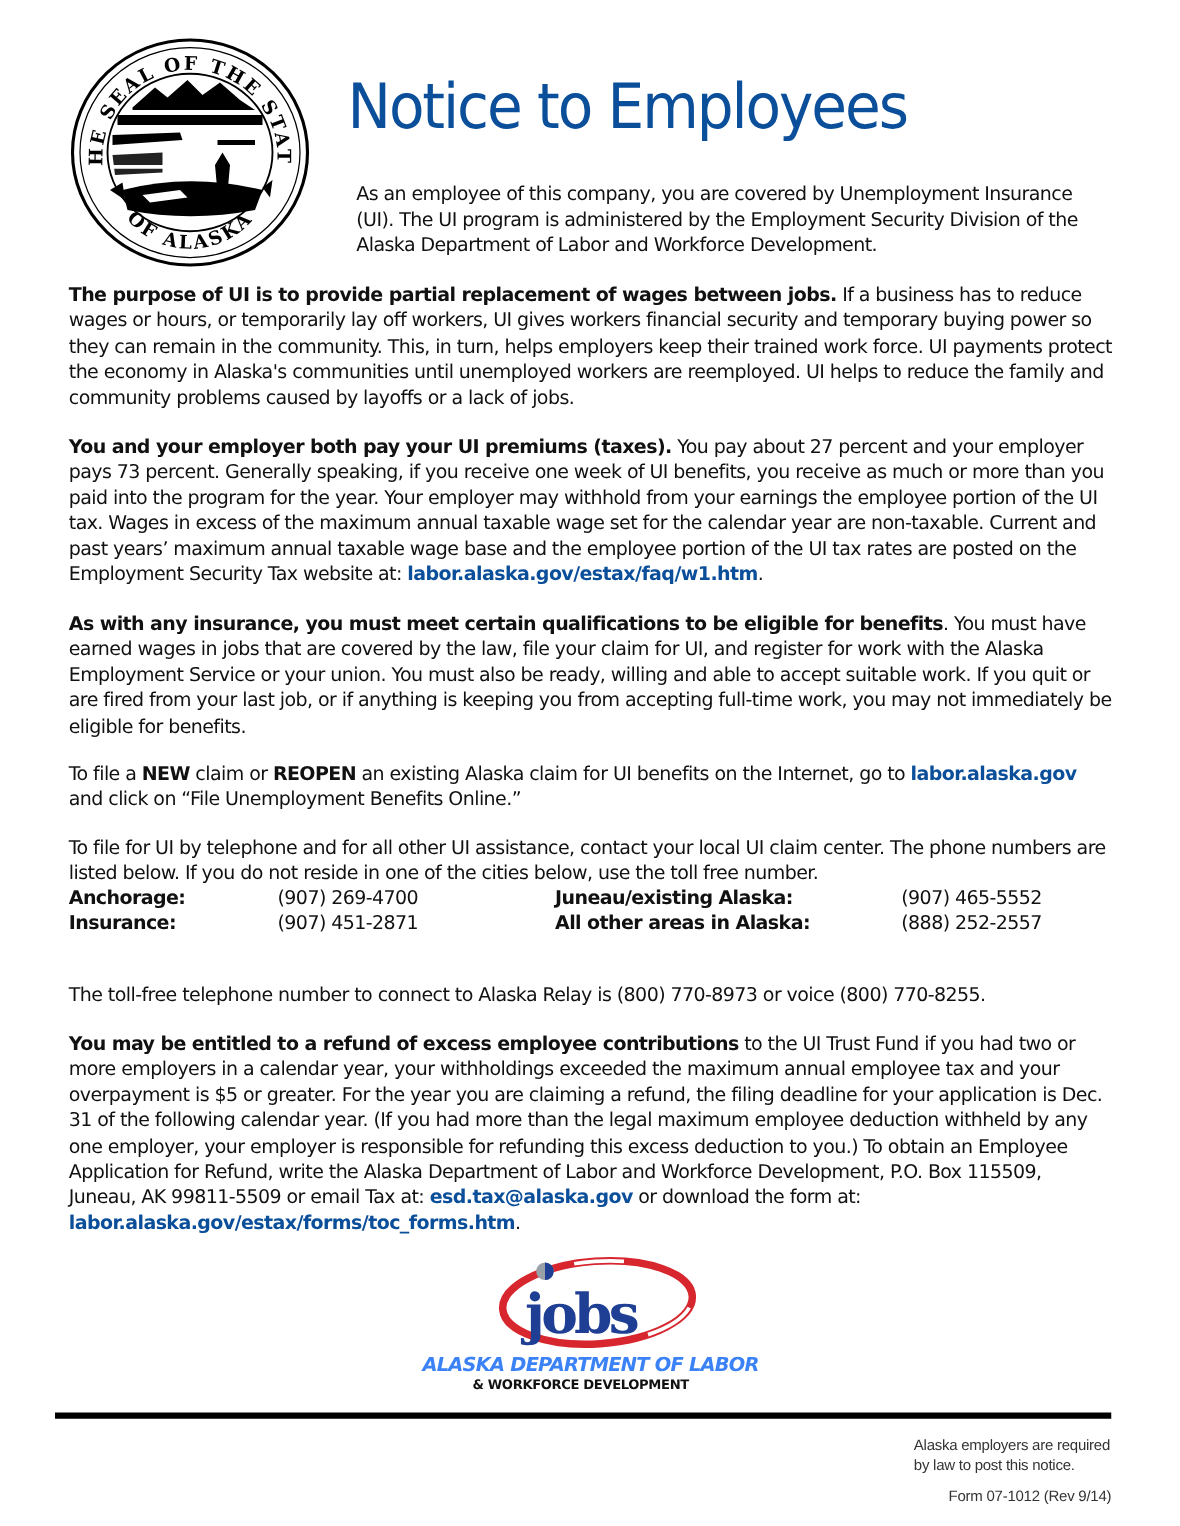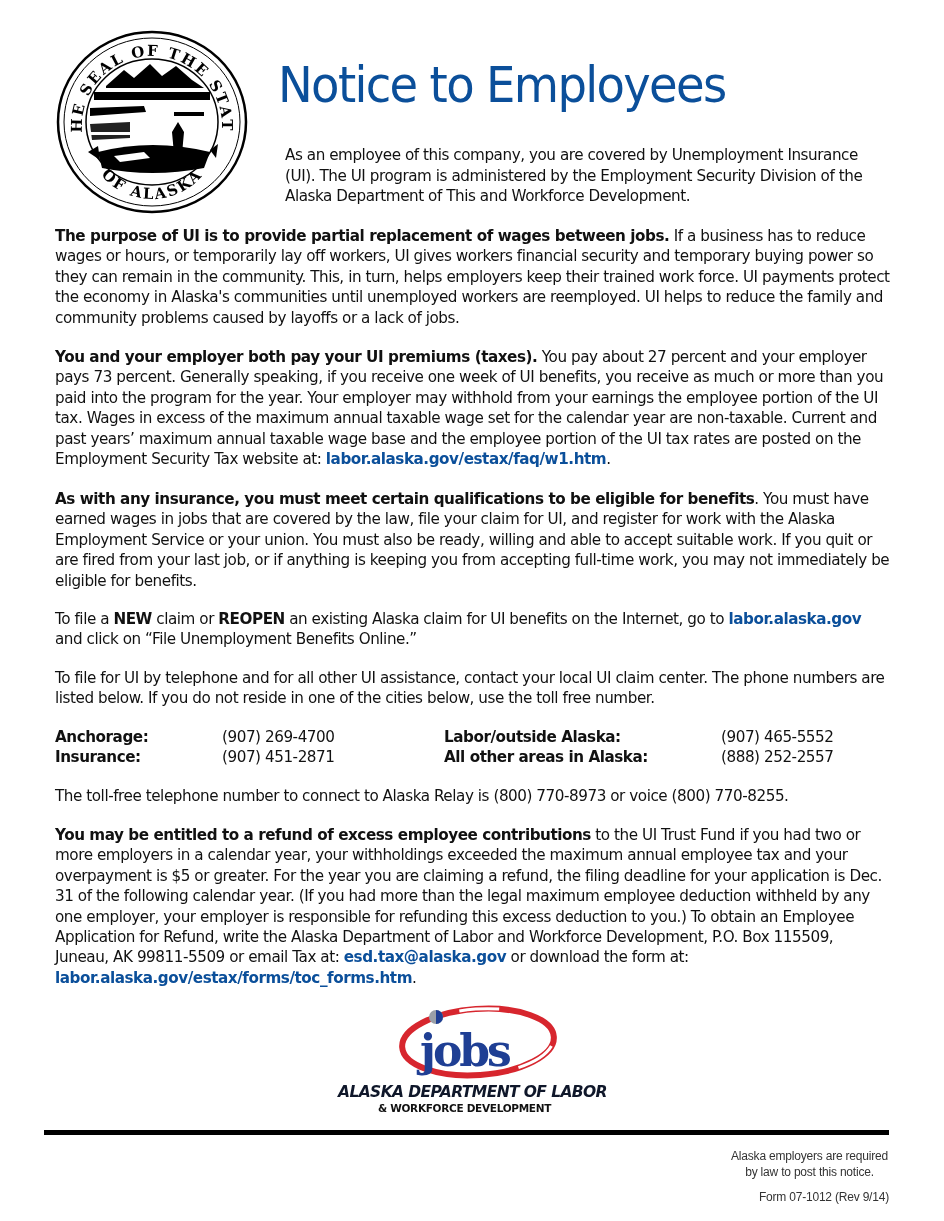--- a/index.html
+++ b/index.html
@@ -61,7 +61,7 @@
 
 <div class="title">Notice to Employees</div>
 
-<div class="intro">As an employee of this company, you are covered by Unemployment Insurance (UI). The UI program is administered by the Employment Security Division of the Alaska Department of This and Workforce Development.</div>
+<div class="intro">As an employee of this company, you are covered by Unemployment Insurance (UI). The UI program is administered by the Employment Security Division of the Alaska Department of Labor and Workforce Development.</div>
 
 <div class="p" style="top:226px;">
   <b>The purpose of UI is to provide partial replacement of wages between jobs.</b><span> If a business has to reduce wages or hours, or temporarily lay off workers, UI gives workers financial security and temporary buying power so they can remain in the community. This, in turn, helps employers keep their trained work force. UI payments protect the economy in Alaska's communities until unemployed workers are reemployed. UI helps to reduce the family and community problems caused by layoffs or a lack of jobs.</span>

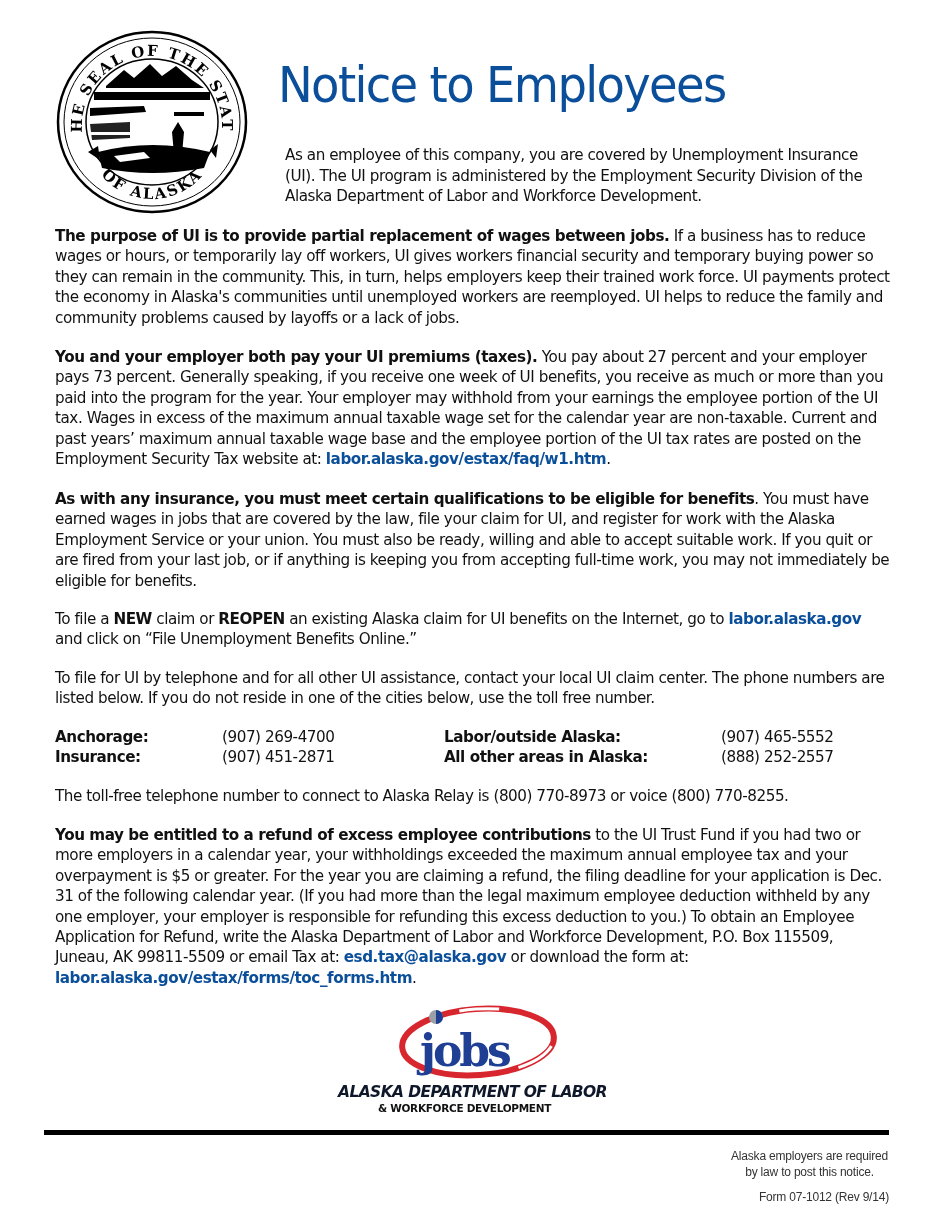--- a/index.html
+++ b/index.html
@@ -10,7 +10,7 @@
   .p { position: absolute; left: 55px; width: 835px; font-size: 15.2px; line-height: 20.4px; letter-spacing: -0.45px; }
   .p b, .bold { font-weight: bold; }
   .link { color: #0b4f9a; font-weight: bold; text-decoration: none; }
-  .phones { position: absolute; left: 55px; top: 727px; width: 835px; font-size: 15.2px; line-height: 20.4px; letter-spacing: -0.45px; }
+  .phones { position: absolute; left: 55px; top: 708px; width: 835px; font-size: 15.2px; line-height: 20.4px; letter-spacing: -0.45px; }
   .prow { position: relative; height: 20.4px; }
   .prow span { position: absolute; top: 0; white-space: nowrap; }
   .c1 { left: 0; font-weight: bold; }

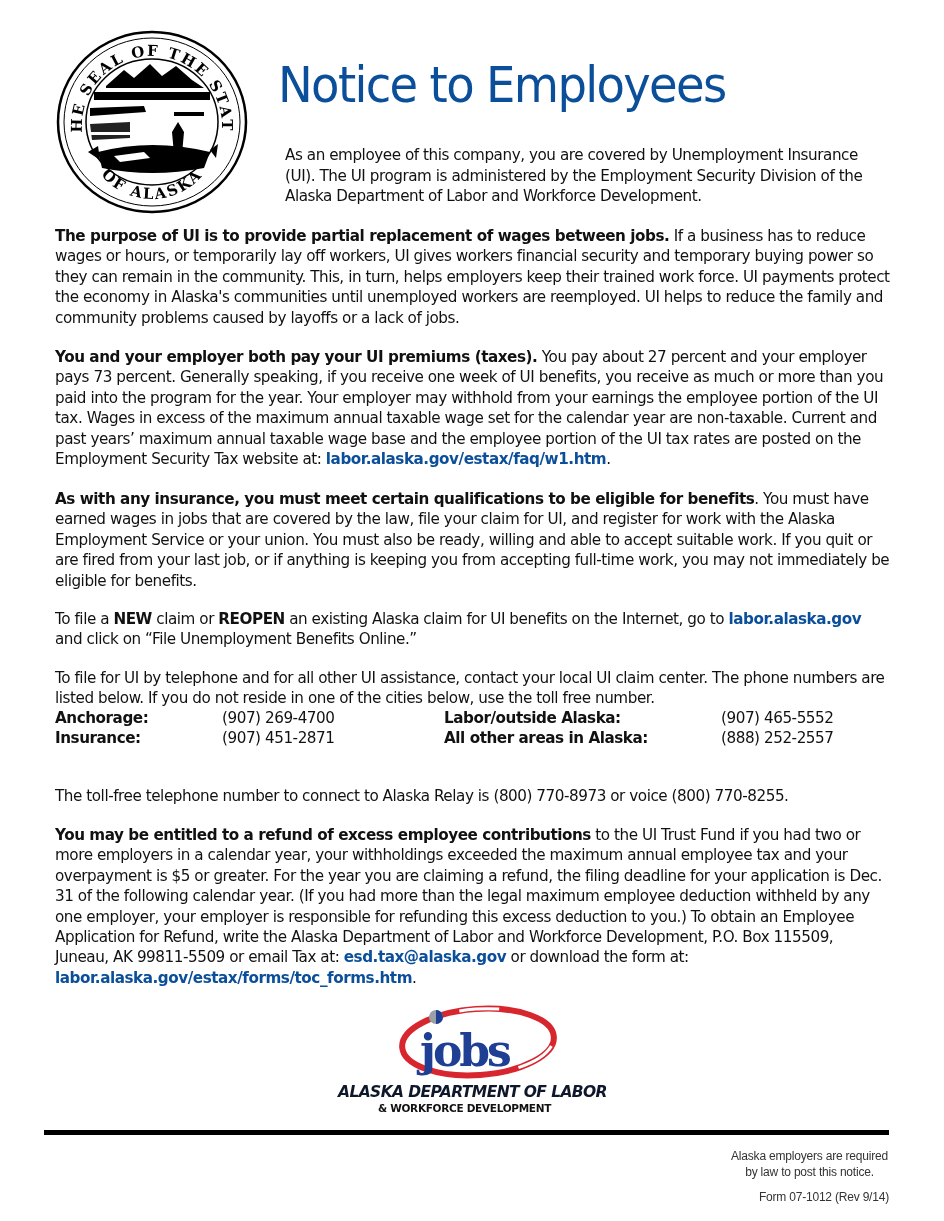--- a/index.html
+++ b/index.html
@@ -85,7 +85,7 @@
   <div class="prow">
     <span class="c1">Anchorage:</span>
     <span class="c2">(907) 269-4700</span>
-    <span class="c3">Labor/outside Alaska:</span>
+    <span class="c3">Juneau/existing Alaska:</span>
     <span class="c4">(907) 465-5552</span>
   </div>
   <div class="prow">

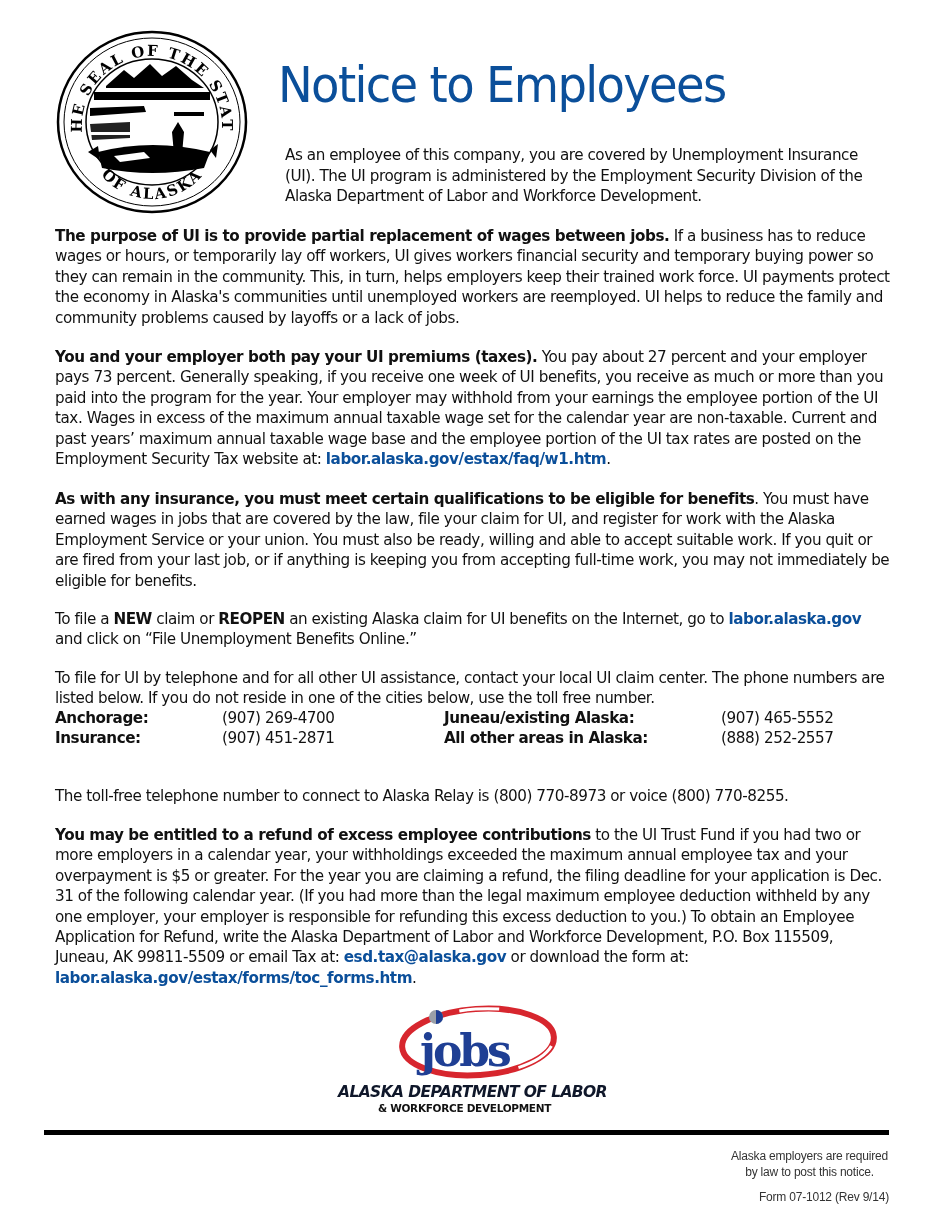--- a/index.html
+++ b/index.html
@@ -18,7 +18,7 @@
   .c3 { left: 389px; font-weight: bold; }
   .c4 { left: 666px; }
   .logo { position: absolute; left: 330px; top: 1000px; width: 290px; height: 120px; }
-  .logo-dept { position: absolute; left: 338px; top: 1083px; font-family: "DejaVu Sans", sans-serif; font-weight: bold; font-style: italic; font-size: 15.5px; letter-spacing: -0.6px; color: #0f172a; white-space: nowrap; }
+  .logo-dept { position: absolute; left: 338px; top: 1083px; font-family: "DejaVu Sans", sans-serif; font-weight: bold; font-style: italic; font-size: 15.5px; letter-spacing: -0.6px; color: #3b82f6; white-space: nowrap; }
   .logo-sub { position: absolute; left: 378px; top: 1102px; font-family: "DejaVu Sans", sans-serif; font-weight: bold; font-size: 10.5px; letter-spacing: -0.3px; color: #111; white-space: nowrap; }
   .rule { position: absolute; left: 44px; top: 1130px; width: 845px; height: 5px; background: #000; }
   .foot { position: absolute; font-family: "Liberation Sans", sans-serif; font-size: 12px; line-height: 16px; color: #333; letter-spacing: -0.2px; }

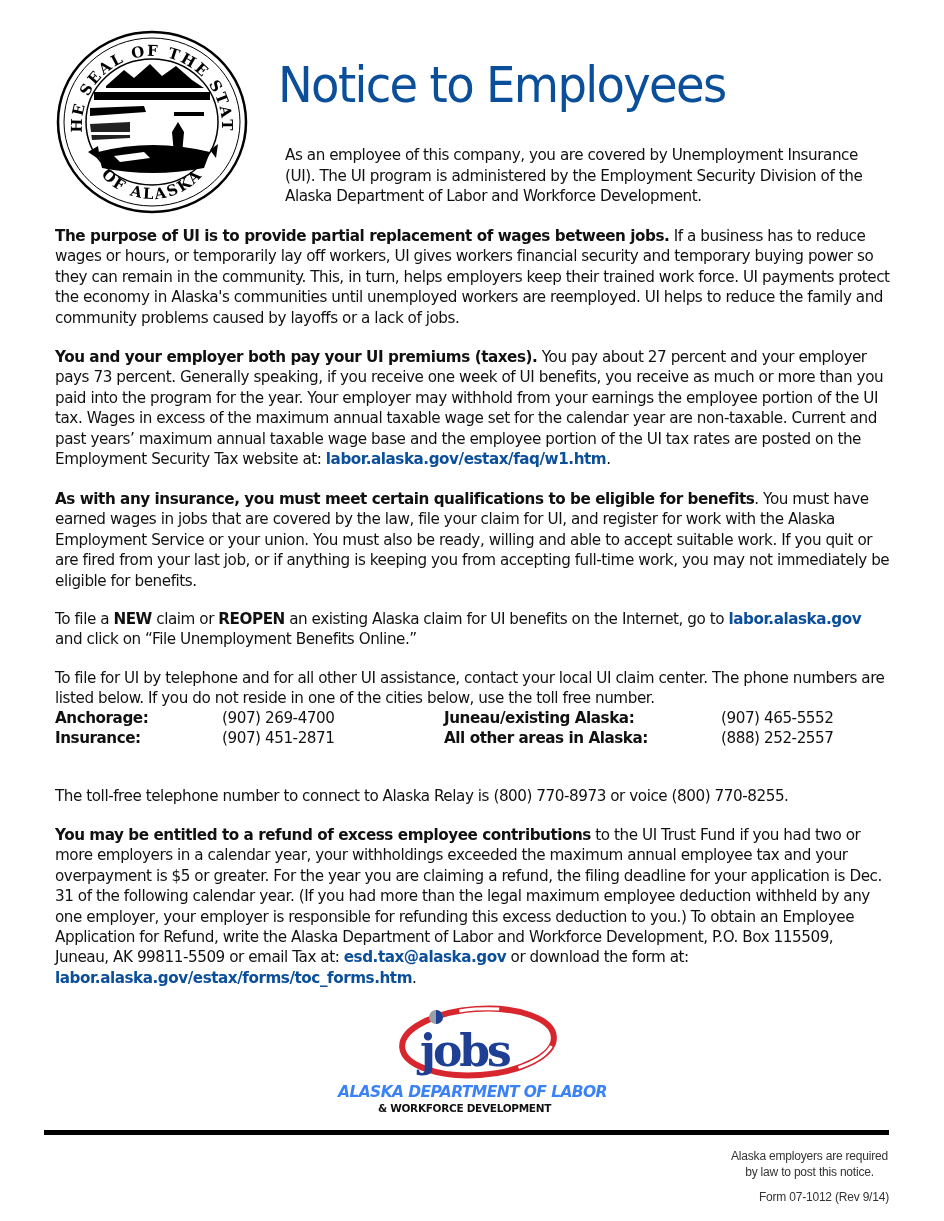--- a/index.html
+++ b/index.html
@@ -23,7 +23,7 @@
   .rule { position: absolute; left: 44px; top: 1130px; width: 845px; height: 5px; background: #000; }
   .foot { position: absolute; font-family: "Liberation Sans", sans-serif; font-size: 12px; line-height: 16px; color: #333; letter-spacing: -0.2px; }
   .foot-left { left: 56px; top: 1148px; }
-  .foot-right { right: 56px; top: 1148px; text-align: center; }
+  .foot-right { right: 56px; top: 1148px; text-align: left; }
   .foot-form { right: 55px; top: 1189px; text-align: right; }
 </style>
 </head>

